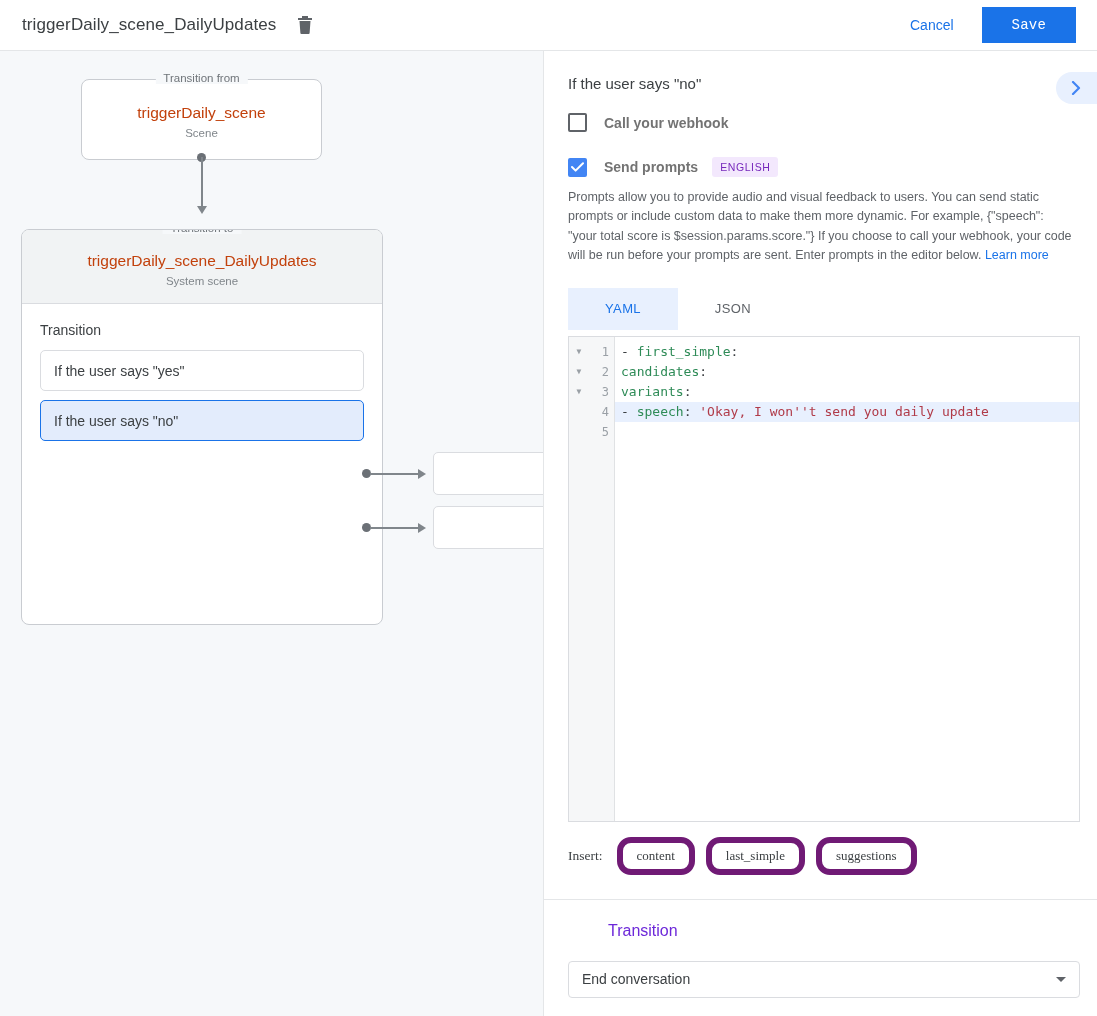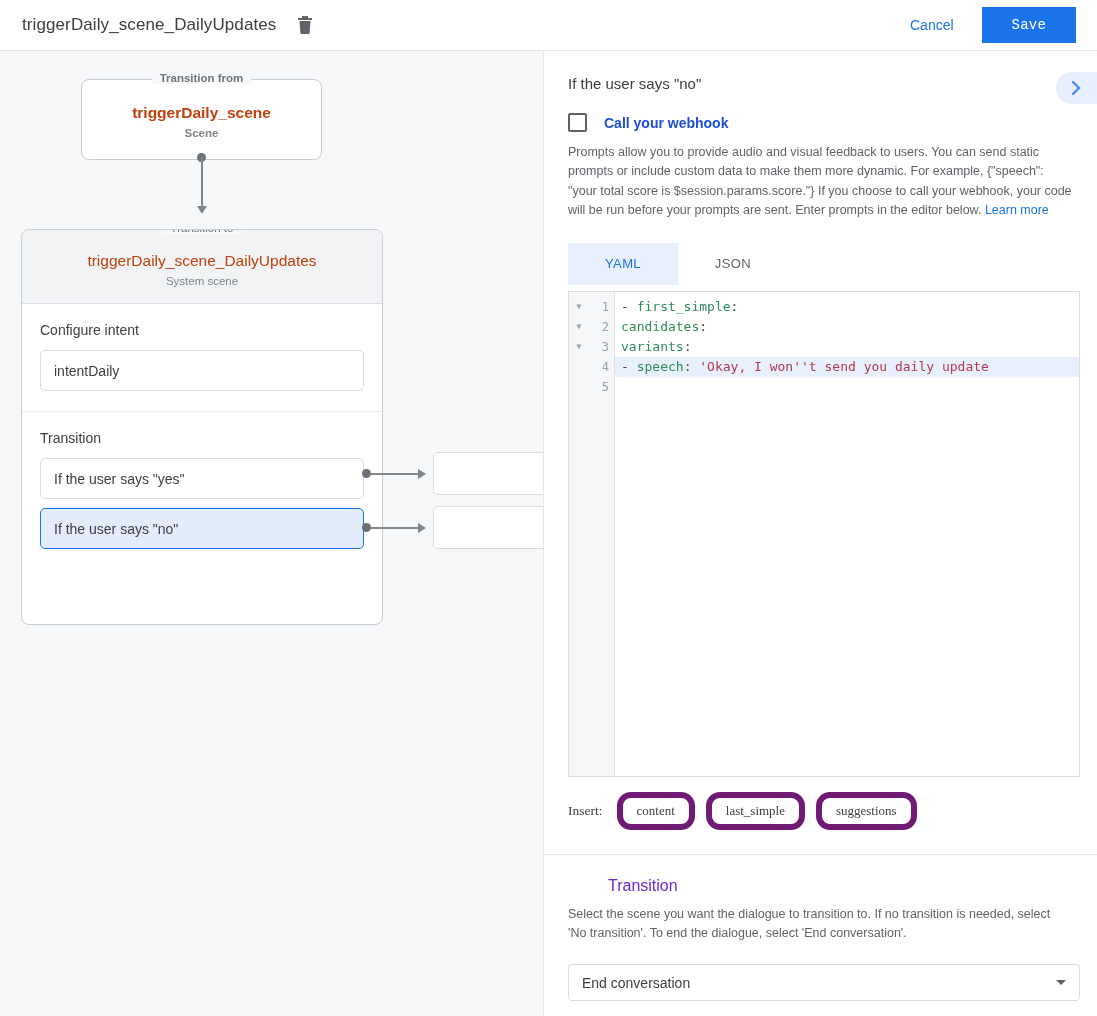--- a/index.html
+++ b/index.html
@@ -57,7 +57,7 @@
     font-size: 11.5px; color: #70757a; white-space: nowrap;
   }
 
-  #node-from { left: 81px; top: 28px; width: 241px; height: 81px; font-weight: bold; }
+  #node-from { left: 81px; top: 28px; width: 241px; height: 81px; }
   .node-title { text-align: center; font-size: 15.5px; color: #c2410c; }
   .node-sub { text-align: center; font-size: 11.5px; color: #80868b; margin-top: 5px; }
   #node-from .node-inner { padding-top: 24px; }

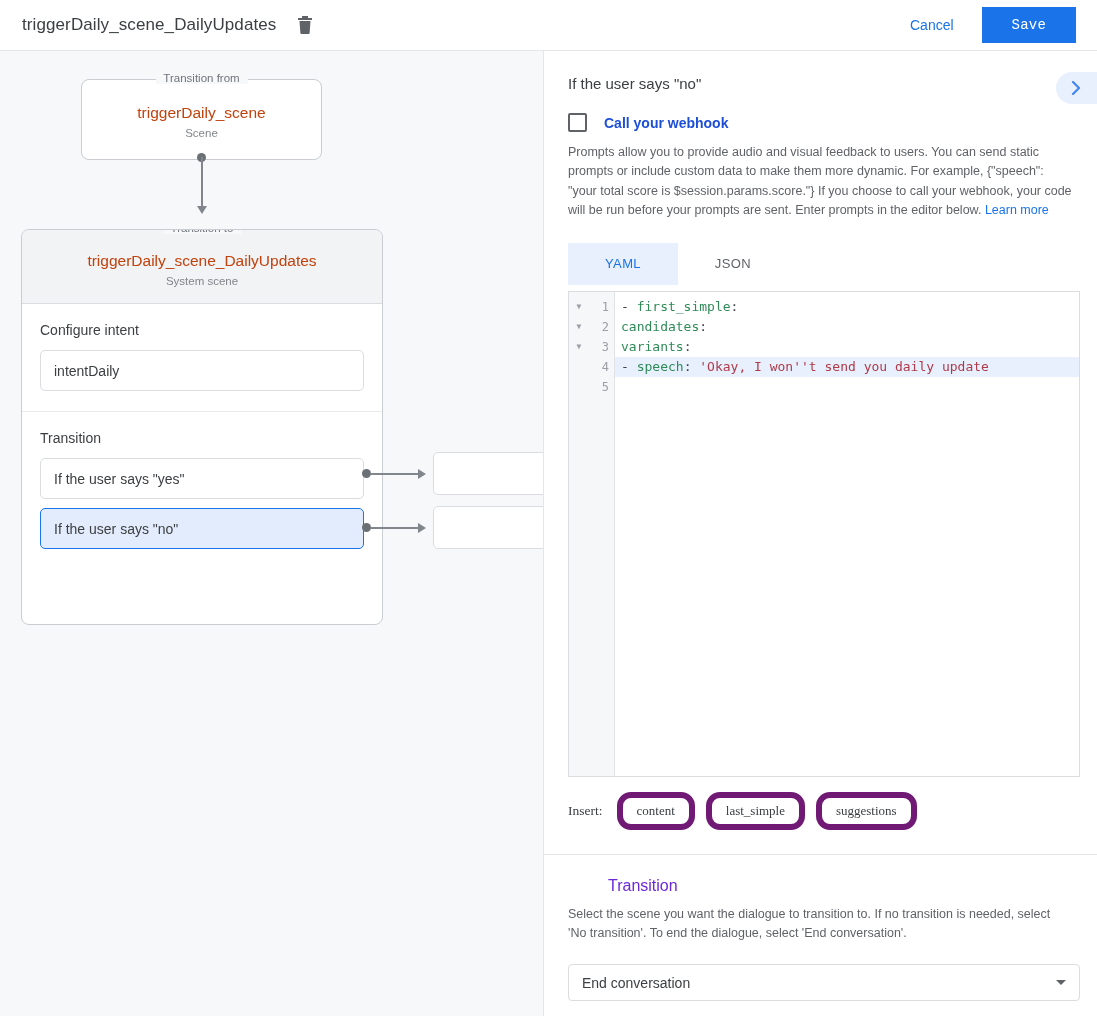--- a/index.html
+++ b/index.html
@@ -133,7 +133,7 @@
     background: #4285f4; border-color: #4285f4;
     display: flex; align-items: center; justify-content: center;
   }
-  .check-label { margin-left: 17px; font-size: 14px; font-weight: bold; color: #1d4ed8; }
+  .check-label { margin-left: 17px; font-size: 14px; font-weight: bold; color: #737373; }
   .lang-badge {
     margin-left: 14px; background: #f3e8fd; color: #7627bb;
     font-size: 10.5px; letter-spacing: .6px; padding: 4px 8px; border-radius: 3px;

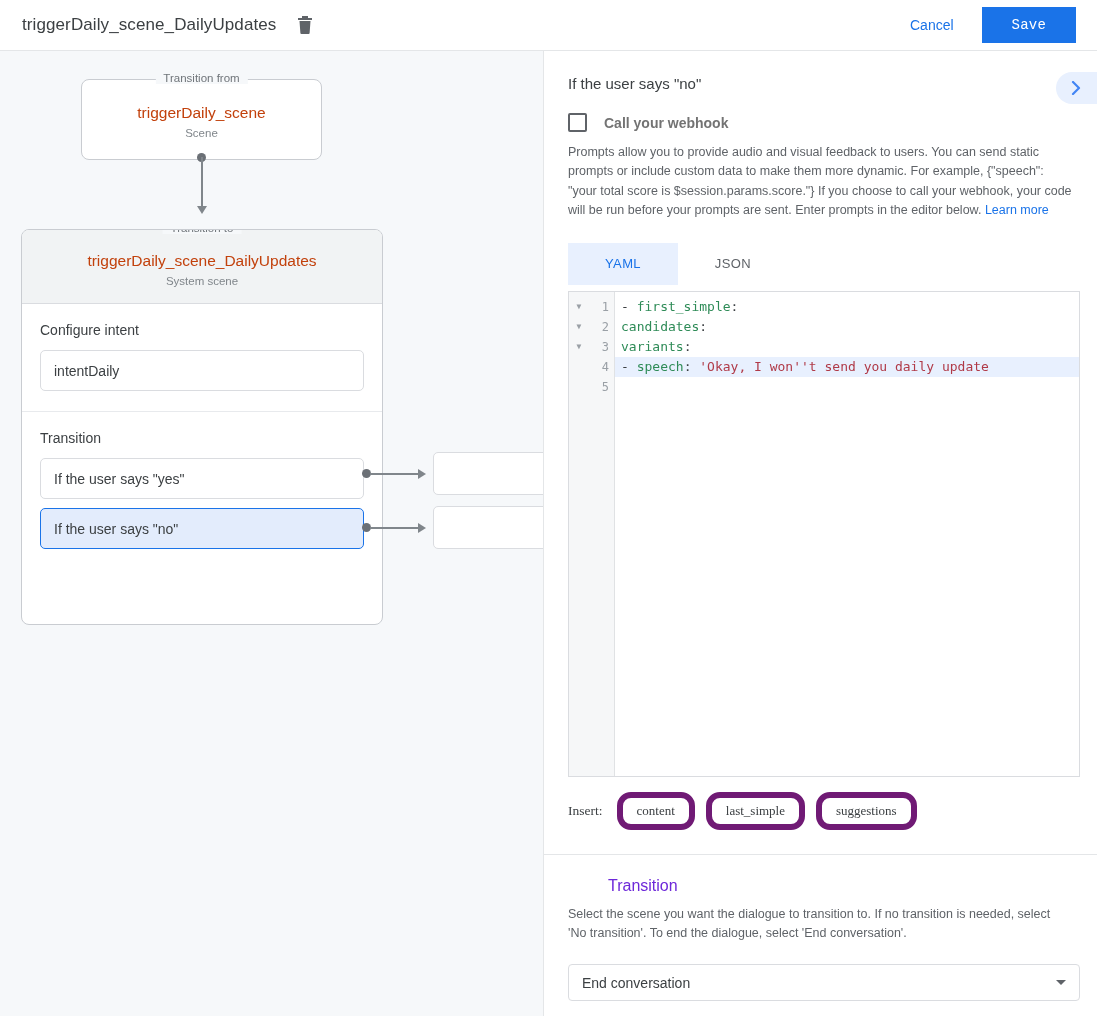--- a/index.html
+++ b/index.html
@@ -287,6 +287,15 @@
       <div class="check-label">Call your webhook</div>
     </div>
 
+    <div class="check-row" style="margin-top:25px;">
+      <div class="cbox checked">
+        <svg width="13" height="10" viewBox="0 0 13 10">
+          <path d="M1 5l3.6 3.6L12 1.2" stroke="#fff" stroke-width="2" fill="none" stroke-linecap="round" stroke-linejoin="round"></path>
+        </svg>
+      </div>
+      <div class="check-label">Send prompts</div>
+      <div class="lang-badge">ENGLISH</div>
+    </div>
 
     <div class="help-text">
       <span>Prompts allow you to provide audio and visual feedback to users. You can send static prompts or include custom data to make them more dynamic. For example, {"speech": "your total score is $session.params.score."} If you choose to call your webhook, your code will be run before your prompts are sent. Enter prompts in the editor below.</span>

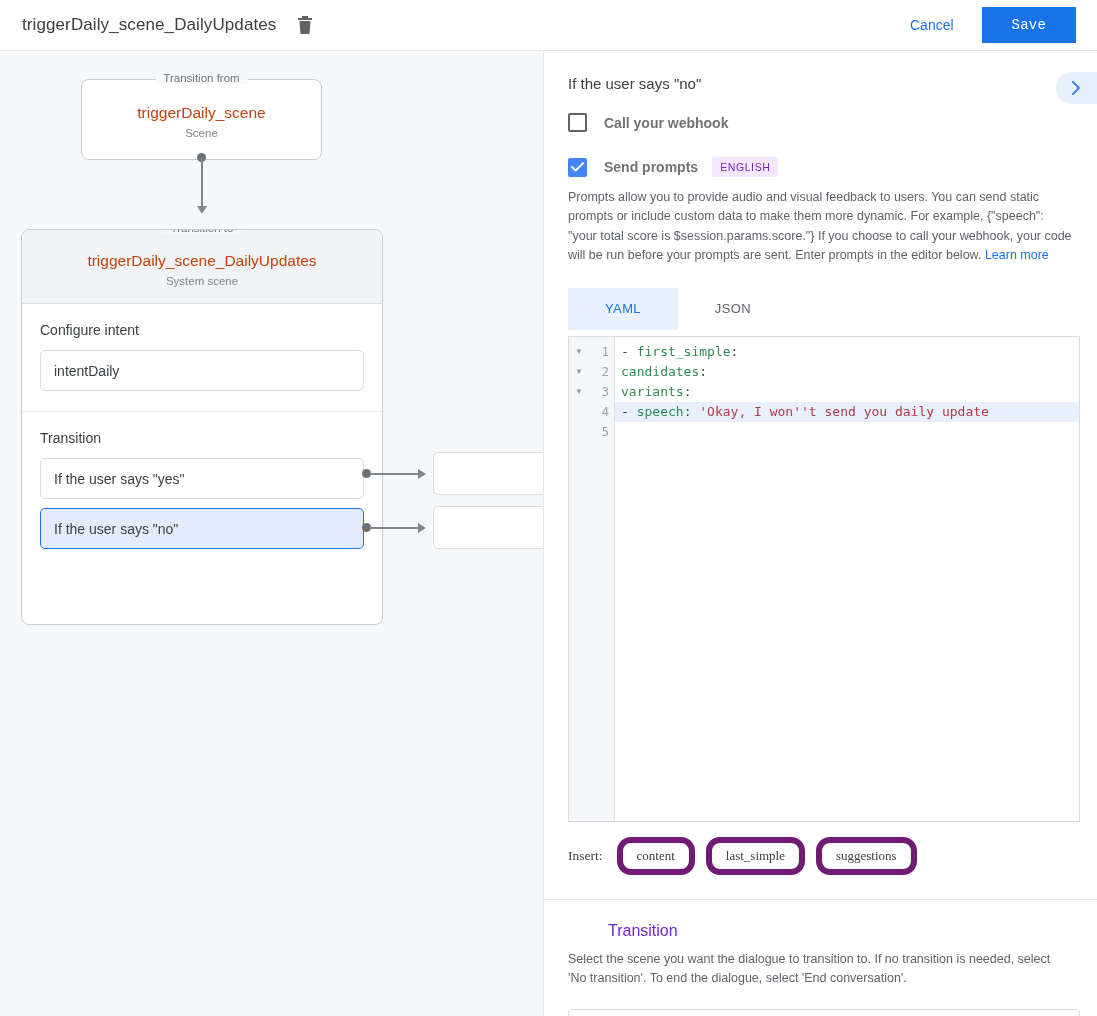--- a/index.html
+++ b/index.html
@@ -245,10 +245,6 @@
       <div class="node-sub">System scene</div>
     </div>
 
-    <div class="section">
-      <div class="section-label">Configure intent</div>
-      <div class="pill-box">intentDaily</div>
-    </div>
 
     <div class="section">
       <div class="section-label">Transition</div>

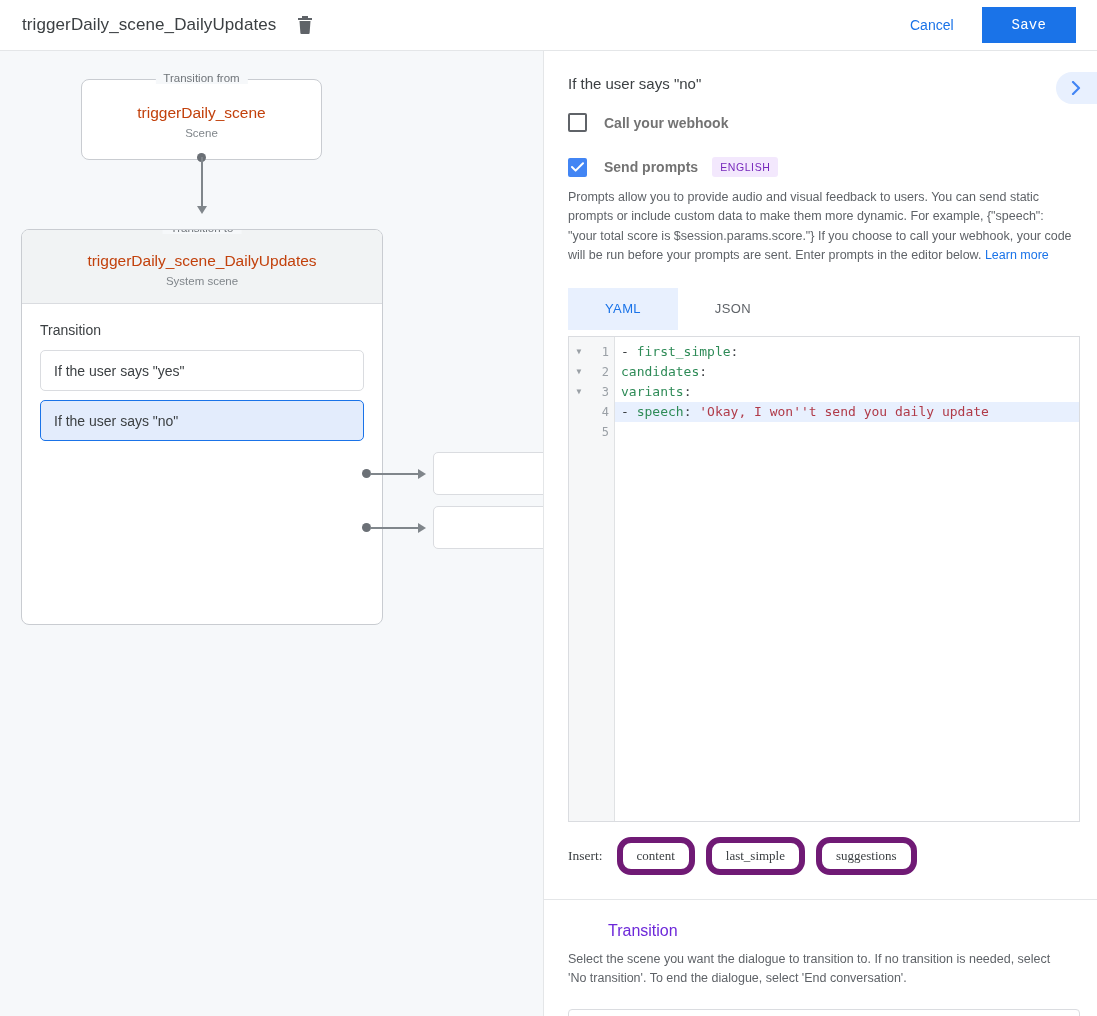--- a/index.html
+++ b/index.html
@@ -345,7 +345,6 @@
     <div class="divider"></div>
 
     <div class="sec-title">Transition</div>
-    <div class="sec-desc">Select the scene you want the dialogue to transition to. If no transition is needed, select 'No transition'. To end the dialogue, select 'End conversation'.</div>
 
     <div class="select">
       <div class="select-value">End conversation</div>

